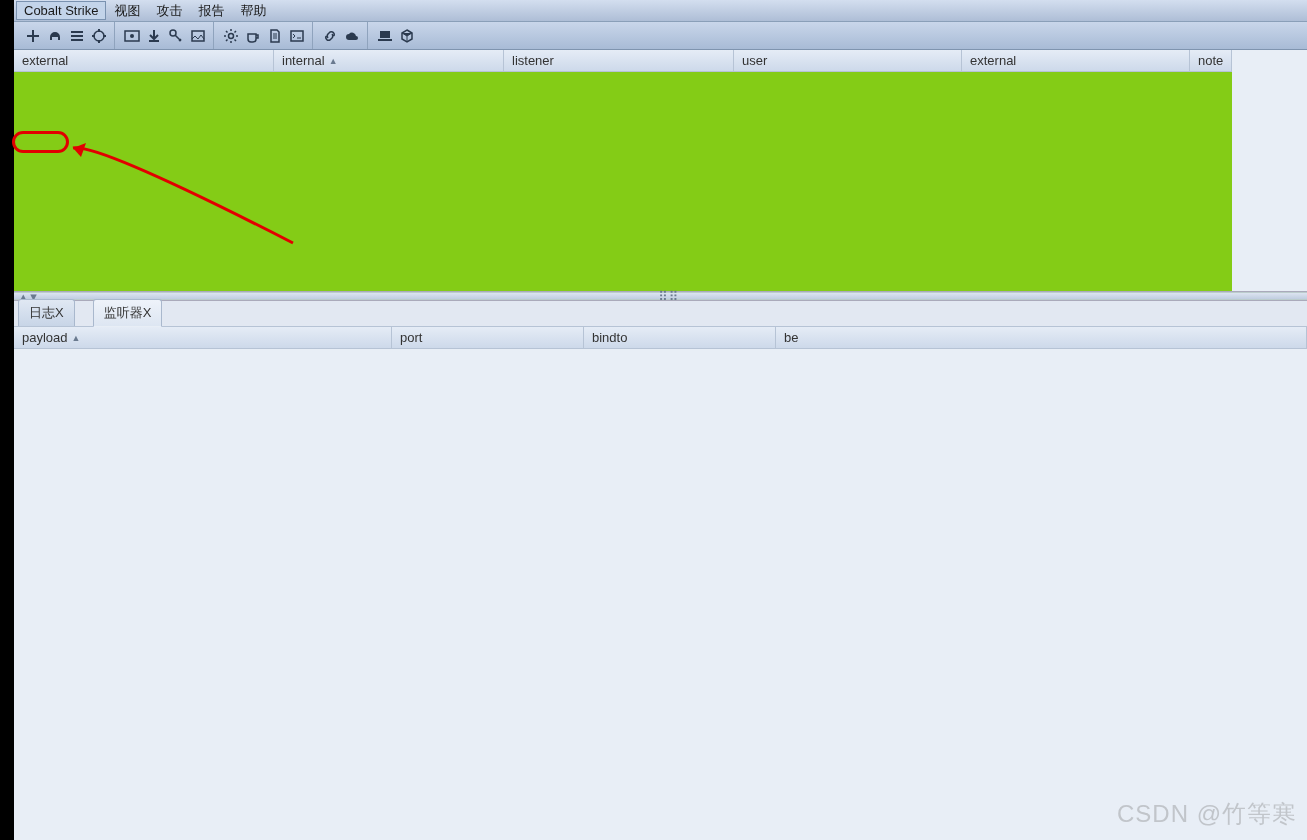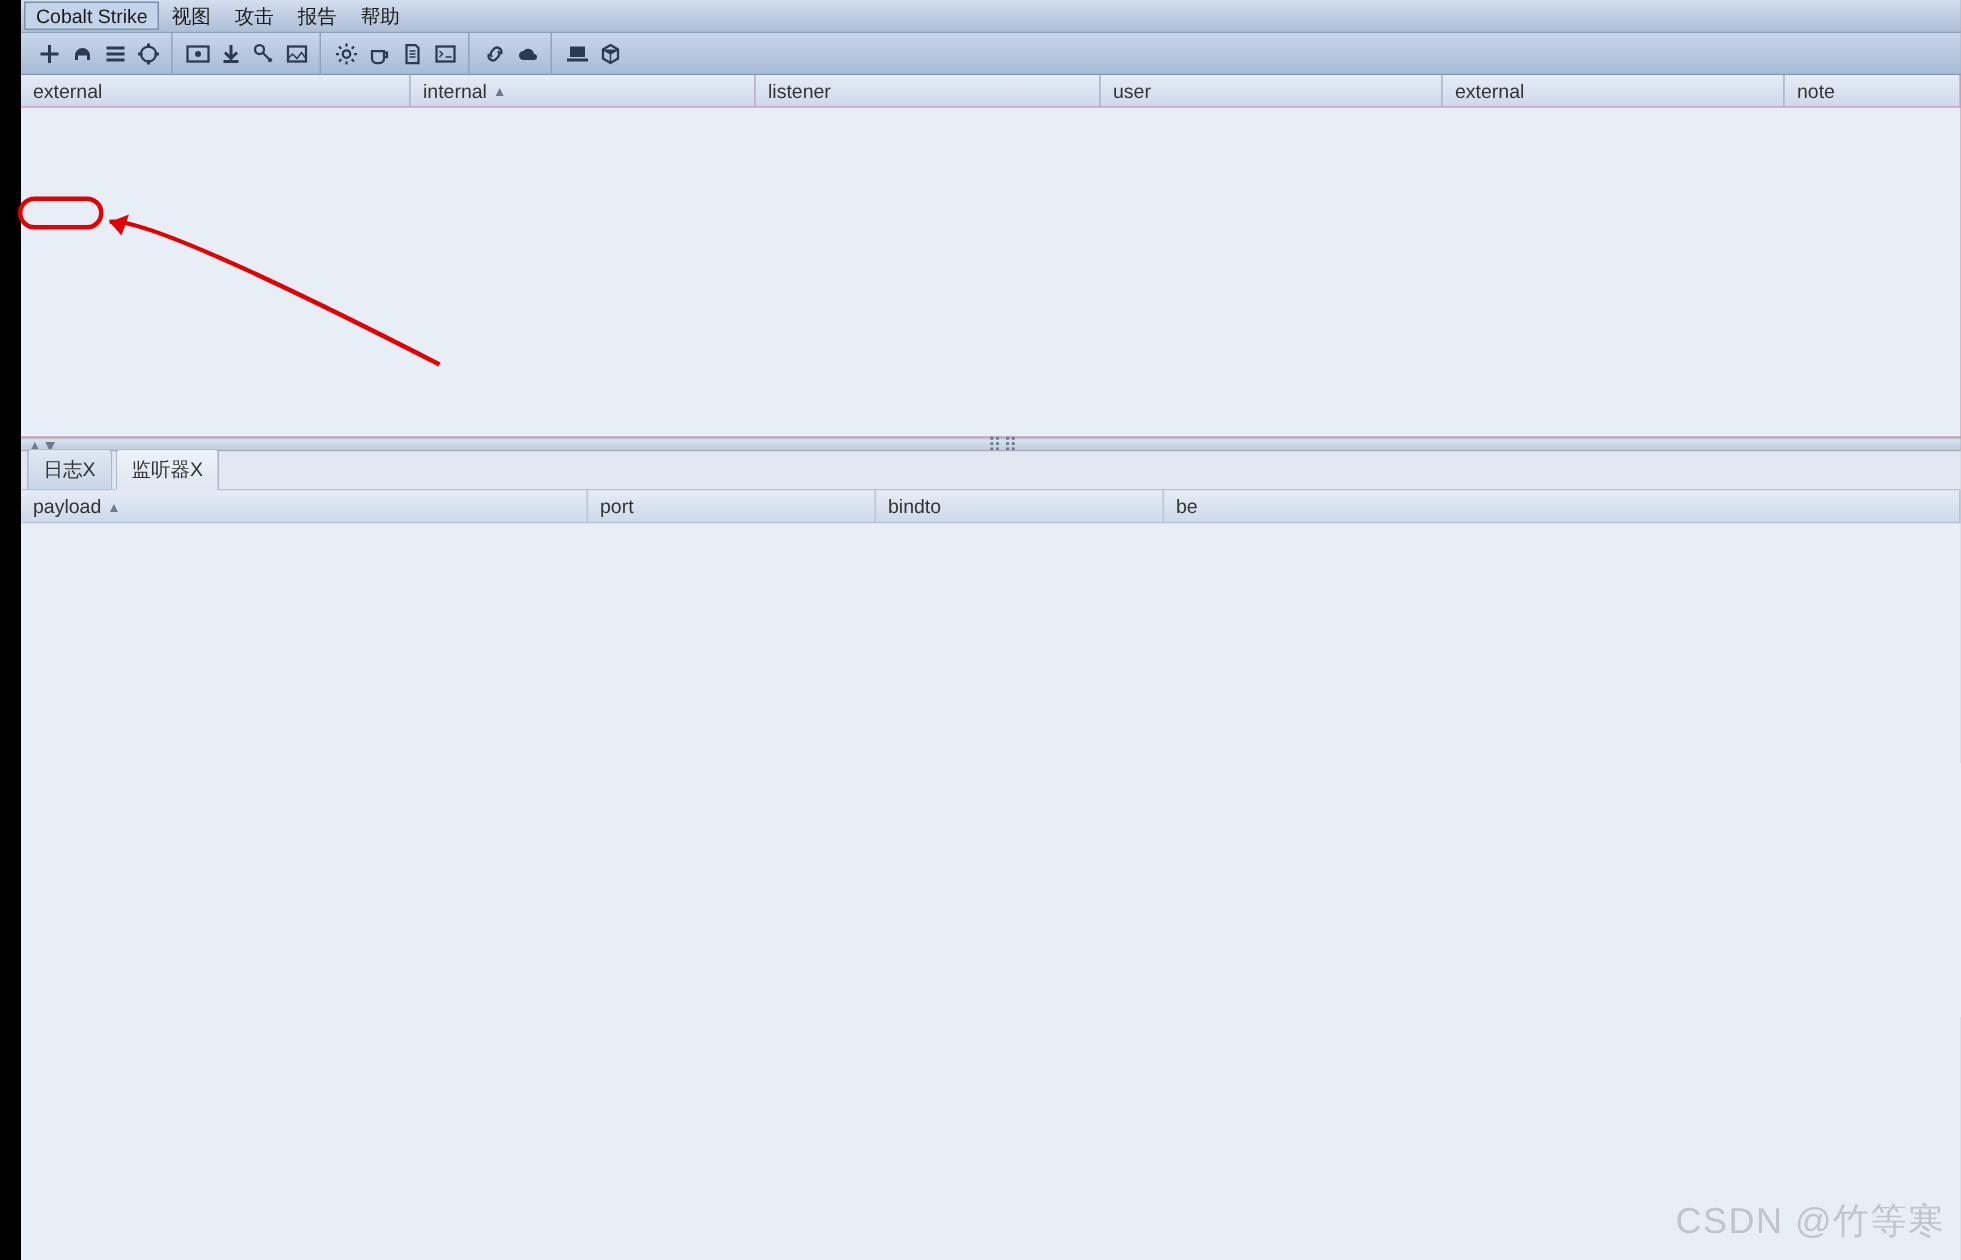--- a/index.html
+++ b/index.html
@@ -19,7 +19,7 @@
 .tool-icon svg { width: 16px; height: 16px; }
 
 
-.upper-pane { flex: 0 0 242px; background: #ec4899; display: flex; flex-direction: column; border-bottom: 1px solid #aab; }
+.upper-pane { flex: 0 0 242px; background: #84cc16; display: flex; flex-direction: row; border-bottom: 1px solid #aab; }
 .table-header { height: 22px; display: flex; border-bottom: 1px solid #b6c3d5; }
 .th { background: linear-gradient(#e5ecf6, #cdd9ea); border-right: 1px solid #b6c3d5; padding: 3px 8px; color: #333; display: flex; align-items: center; gap: 4px; }
 .th .sort { font-size: 9px; color: #6a7a8f; }

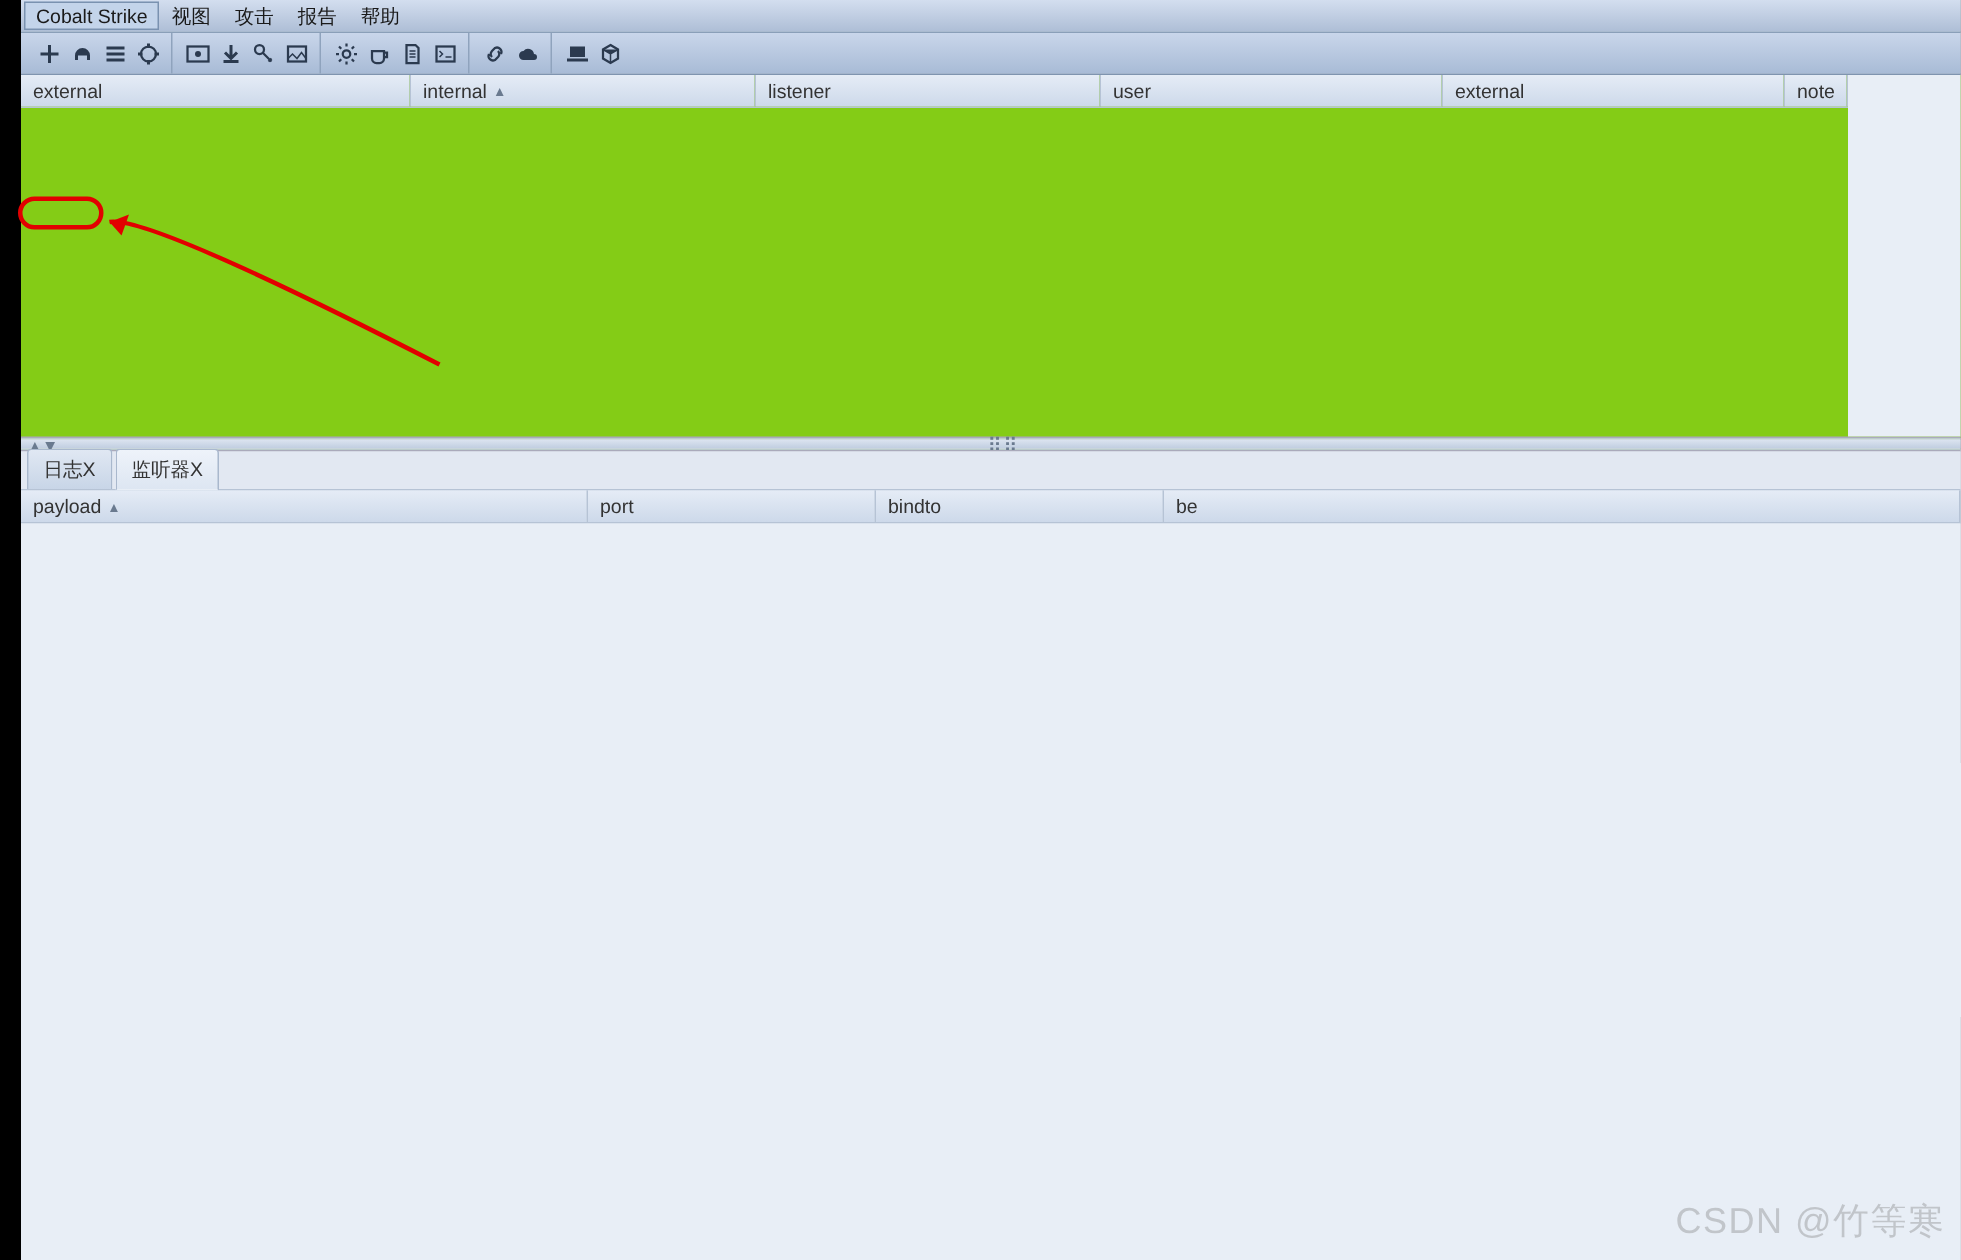--- a/index.html
+++ b/index.html
@@ -42,7 +42,7 @@
 
 .lower-pane { flex: 1; background: #e8eef6; display: flex; flex-direction: column; border-top: 1px solid #aab; }
 .tabs { height: 26px; display: flex; align-items: flex-end; padding: 2px 4px 0 4px; gap: 0; background: #e2e8f2; border-bottom: 1px solid #b6c3d5; }
-.tab { padding: 4px 10px; background: linear-gradient(#e0e8f3, #c8d5e7); border: 1px solid #a9b8cd; border-bottom: none; border-radius: 3px 3px 0 0; margin-right: 2px; color: #333; }
+.tab { padding: 4px 10px; background: linear-gradient(#e0e8f3, #c8d5e7); border: 1px solid #a9b8cd; border-bottom: none; border-radius: 3px 3px 0 0; margin-right: 18px; color: #333; }
 .tab.active { background: linear-gradient(#eef3fa, #dde6f2); border-bottom: 1px solid #e8eef6; position: relative; top: 1px; }
 
 .lower-header { height: 22px; display: flex; border-bottom: 1px solid #b6c3d5; }

